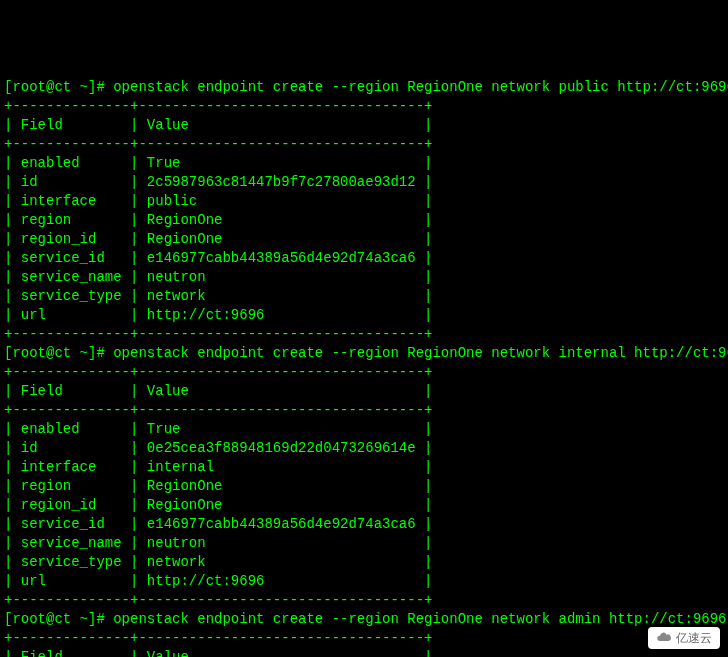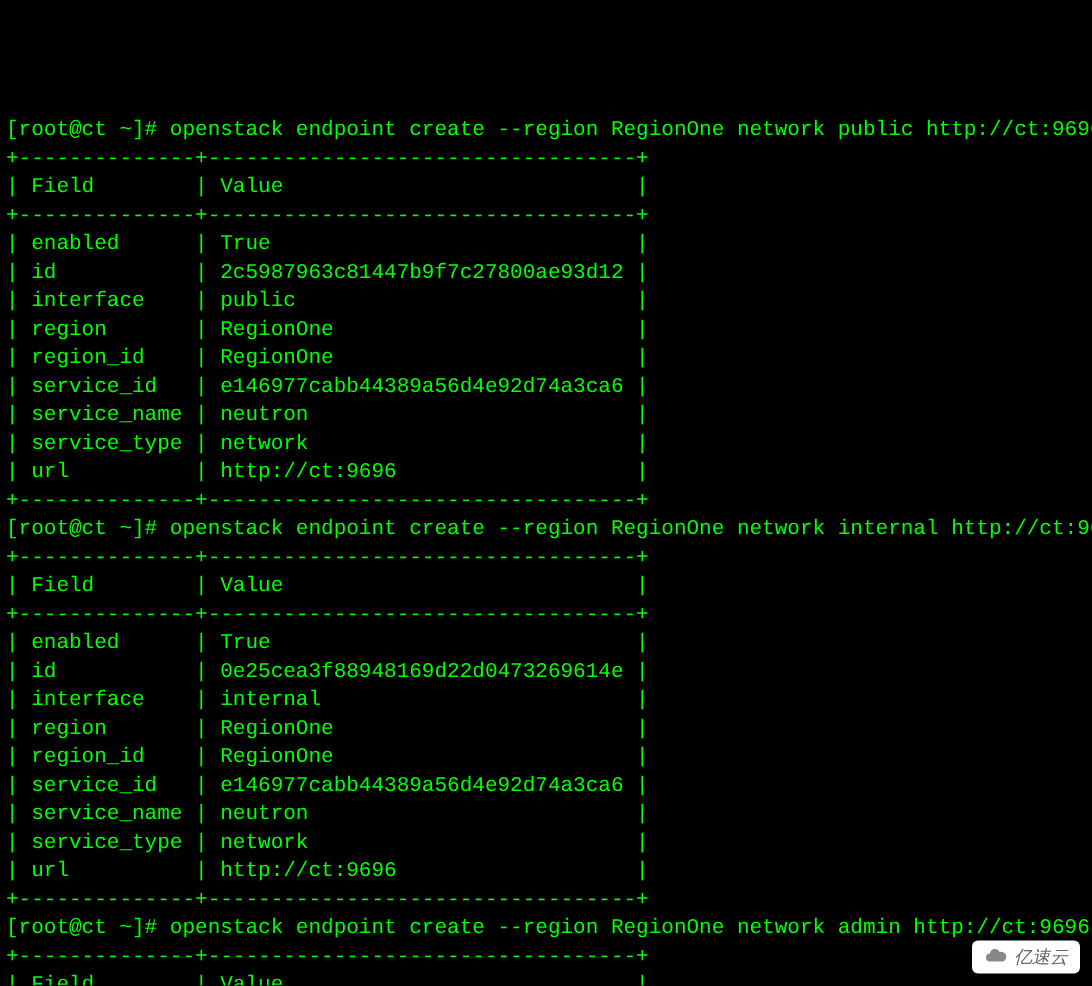--- a/index.html
+++ b/index.html
@@ -37,7 +37,6 @@
       font-size: 12px;
       line-height: 18px;
       white-space: normal;
-      font-style: italic;
     }
     .watermark-icon {
       width: 16px;

